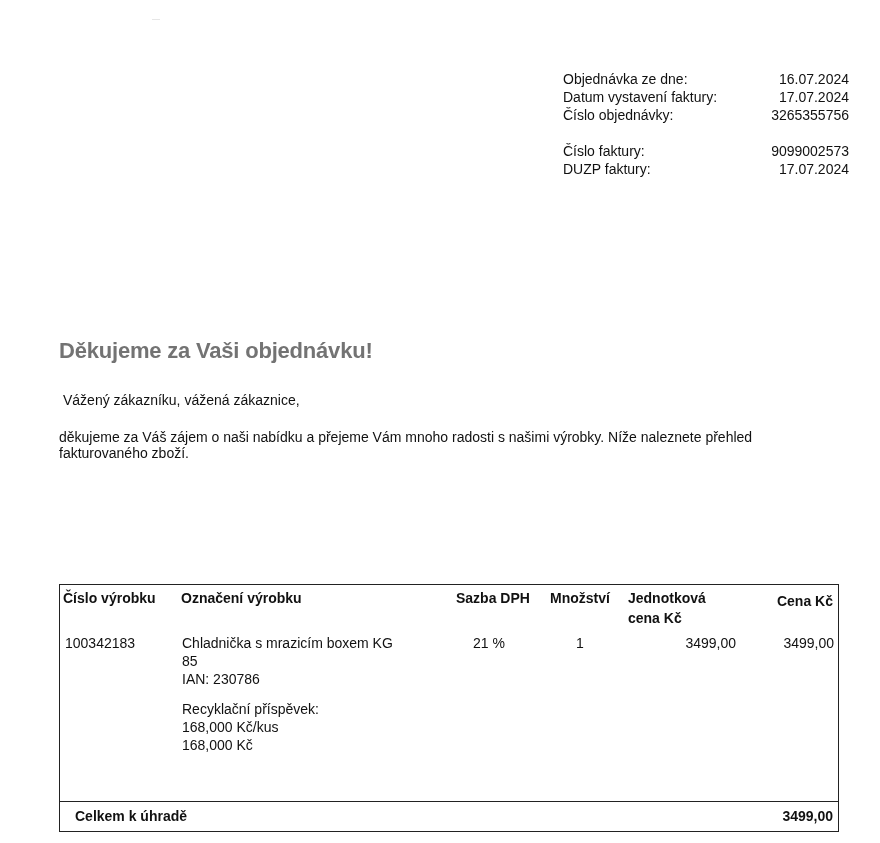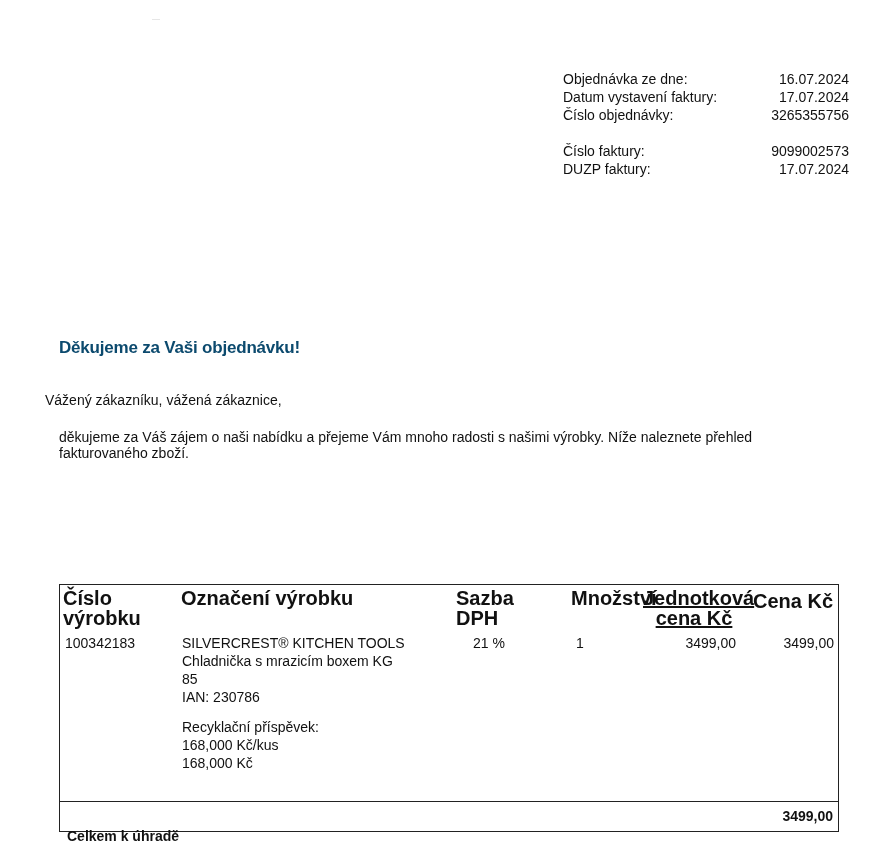--- a/index.html
+++ b/index.html
@@ -41,10 +41,10 @@
       left: 59px;
       top: 338px;
       margin: 0;
-      font-size: 17px;
+      font-size: 22px;
       font-weight: bold;
       letter-spacing: -0.2px;
-      color: #0c4a6e;
+      color: #737373;
       white-space: nowrap;
     }
     .greeting {

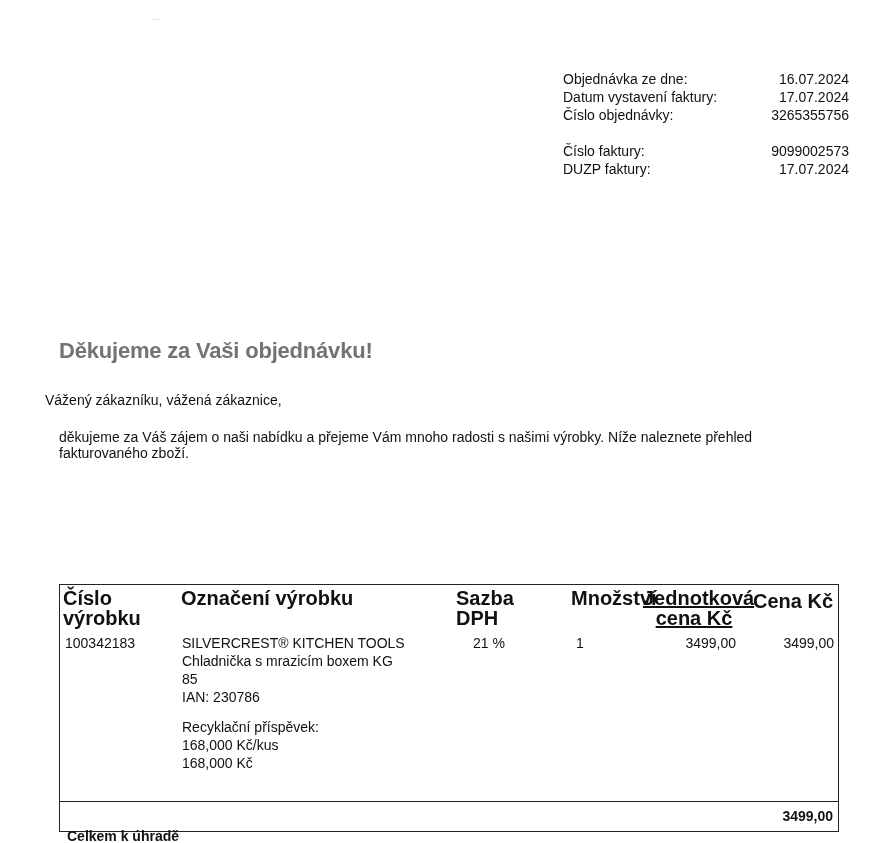--- a/index.html
+++ b/index.html
@@ -49,7 +49,7 @@
     }
     .greeting {
       position: absolute;
-      left: 45px;
+      left: 63px;
       top: 392px;
       font-size: 14px;
       white-space: nowrap;

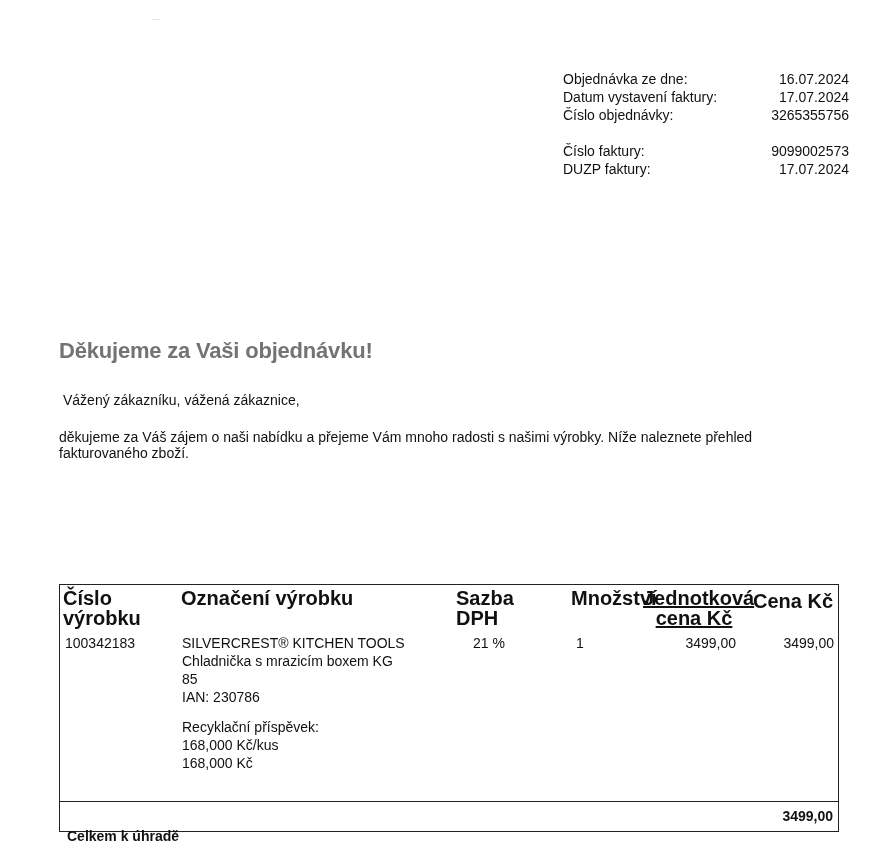--- a/index.html
+++ b/index.html
@@ -77,7 +77,7 @@
       left: 0; top: 0; right: 0;
       height: 48px;
       font-weight: bold;
-      font-size: 20px;
+      font-size: 14px;
       line-height: 20px;
     }
     .th {

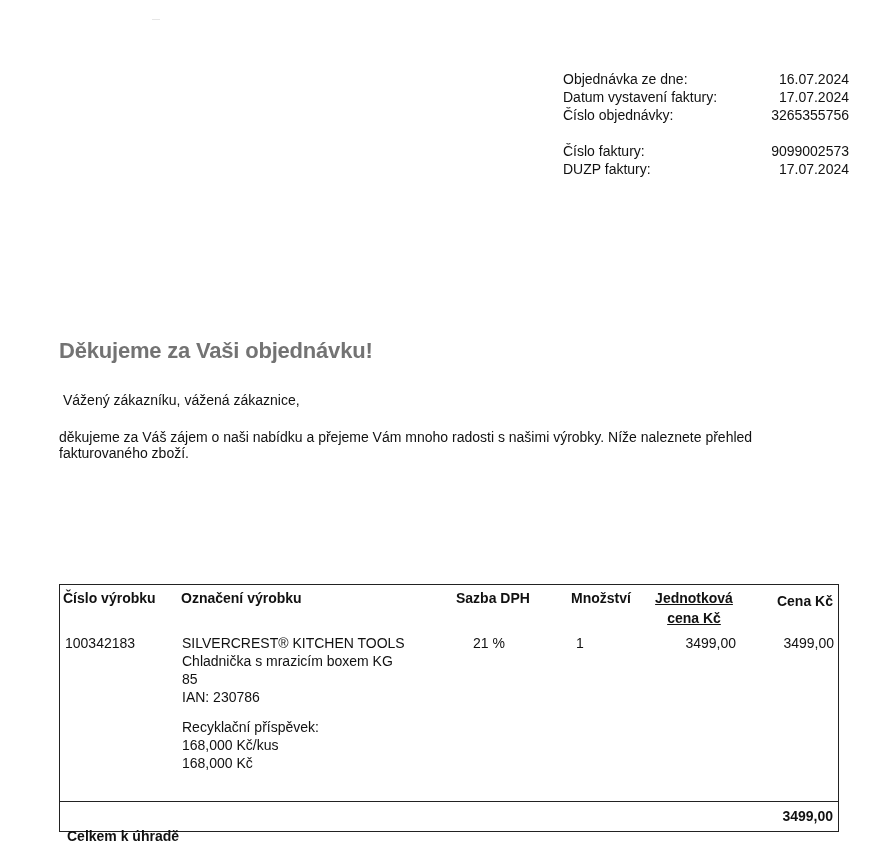--- a/index.html
+++ b/index.html
@@ -87,7 +87,7 @@
     .th-code { left: 3px; width: 100px; }
     .th-name { left: 121px; width: 250px; }
     .th-vat { left: 396px; width: 80px; text-align: left; }
-    .th-qty { left: 490px; width: 70px; margin-left: 21px; }
+    .th-qty { left: 490px; width: 70px; }
     .th-unit { left: 583px; width: 102px; text-align: center; text-decoration: underline; }
     .th-total { left: 690px; width: 83px; text-align: right; top: 6px; }
 

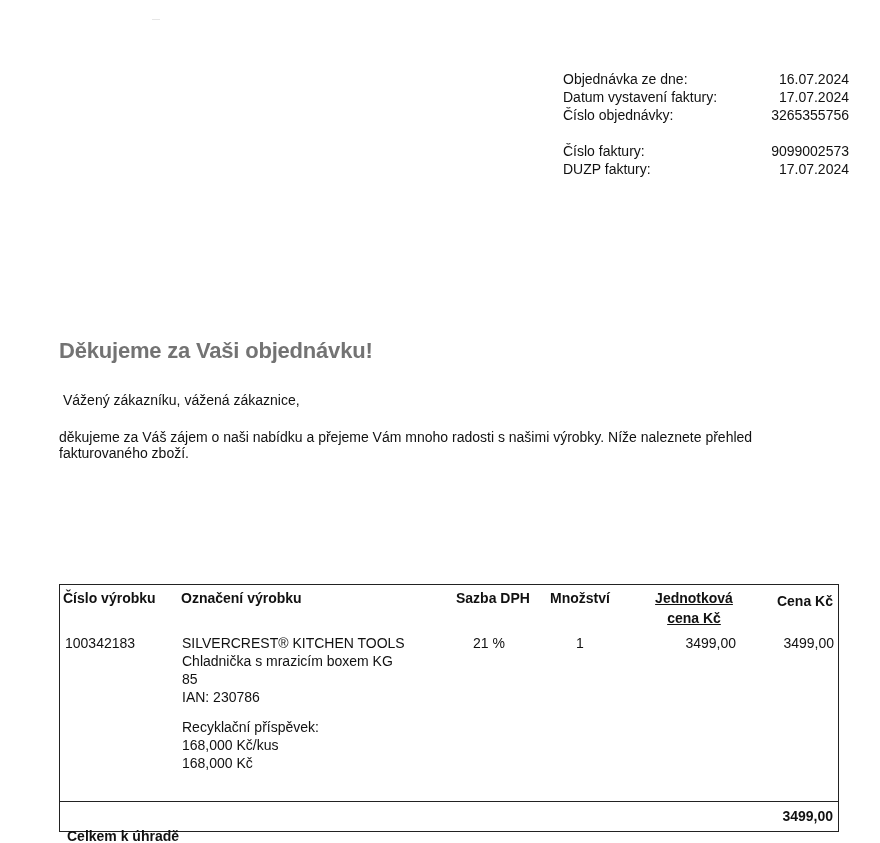--- a/index.html
+++ b/index.html
@@ -88,7 +88,7 @@
     .th-name { left: 121px; width: 250px; }
     .th-vat { left: 396px; width: 80px; text-align: left; }
     .th-qty { left: 490px; width: 70px; }
-    .th-unit { left: 583px; width: 102px; text-align: center; text-decoration: underline; }
+    .th-unit { left: 568px; width: 102px; text-align: left; }
     .th-total { left: 690px; width: 83px; text-align: right; top: 6px; }
 
     .row {

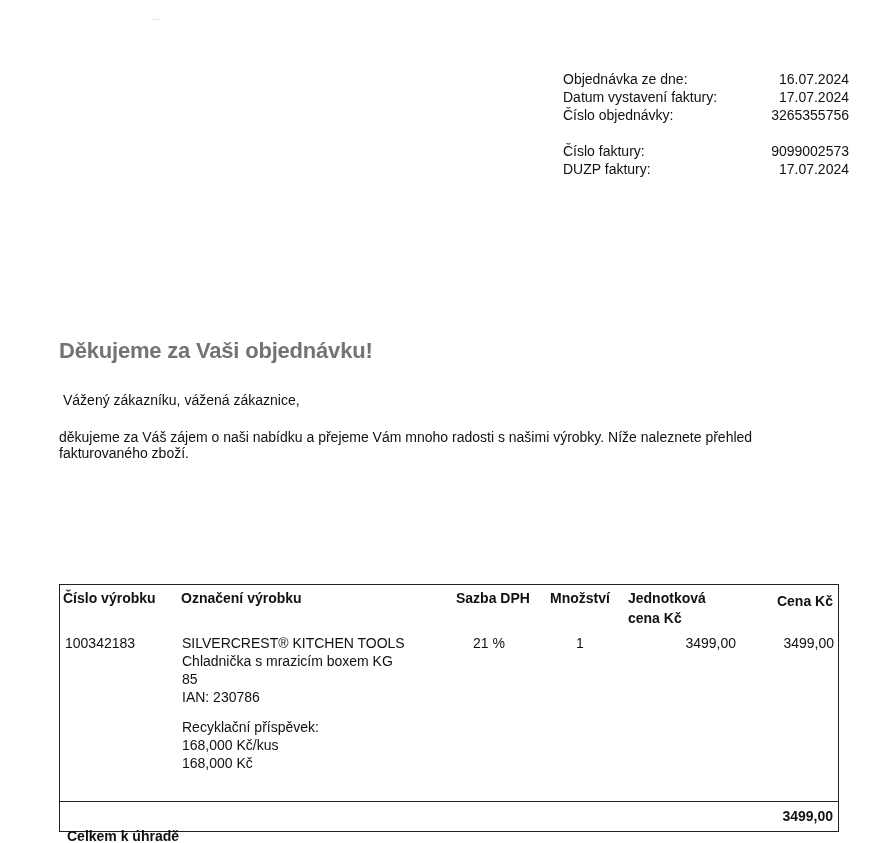--- a/index.html
+++ b/index.html
@@ -184,7 +184,6 @@
   <div class="row">
     <div class="td td-code">100342183</div>
     <div class="td td-name">
-      <span class="name-line">SILVERCREST® KITCHEN TOOLS</span>
       <span class="name-line">Chladnička s mrazicím boxem KG</span>
       <span class="name-line">85</span>
       <span class="name-line">IAN: 230786</span>

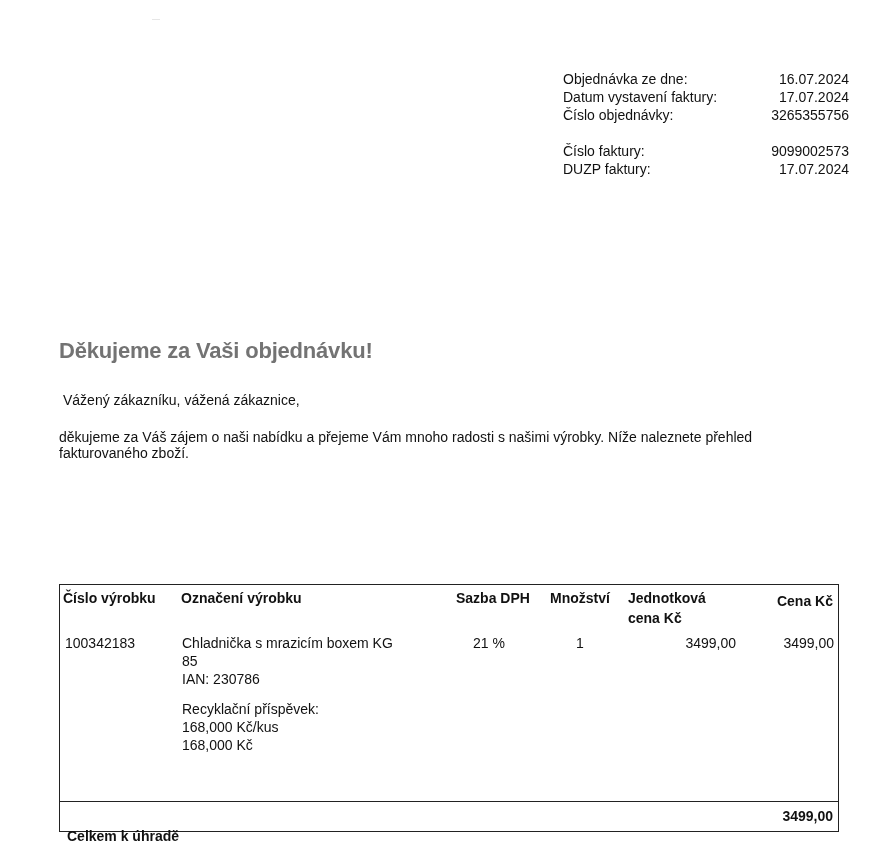--- a/index.html
+++ b/index.html
@@ -120,9 +120,8 @@
     }
     .total-label {
       position: absolute;
-      left: 7px;
+      left: 15px;
       top: 6px;
-      margin-top: 20px;
     }
     .total-value {
       position: absolute;

